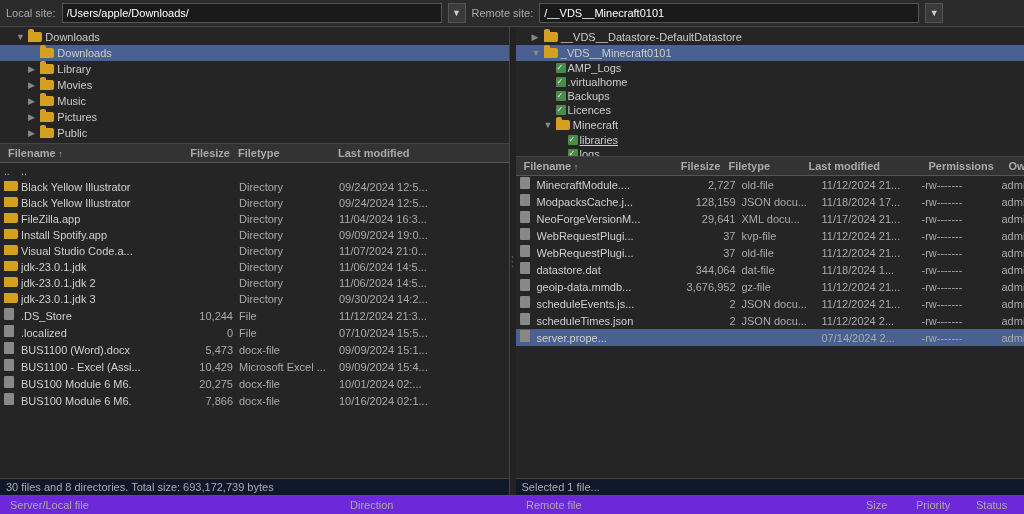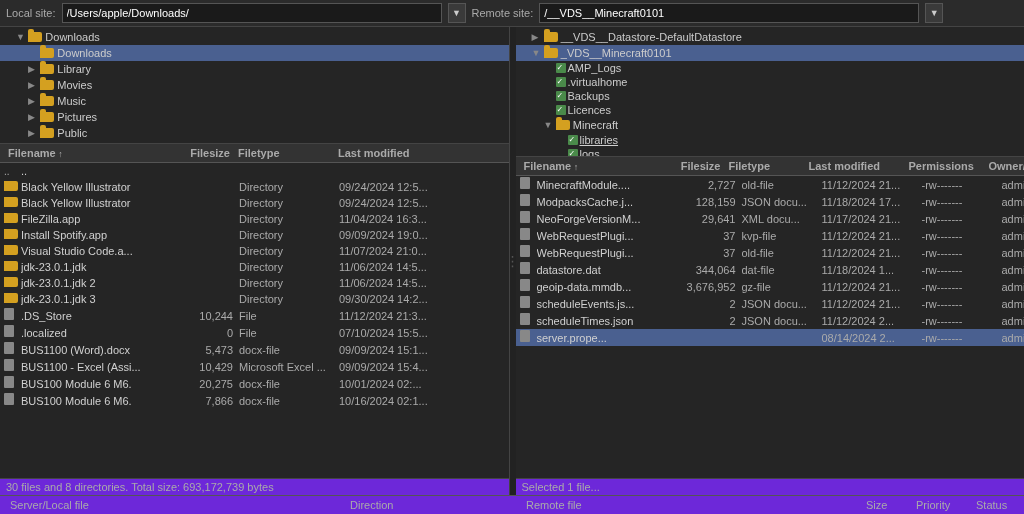--- a/index.html
+++ b/index.html
@@ -239,7 +239,7 @@
     .rcol-filesize { width: 65px; flex-shrink: 0; text-align: right; }
     .rcol-filetype { width: 80px; flex-shrink: 0; }
     .rcol-lastmod { width: 100px; flex-shrink: 0; }
-    .rcol-perms { width: 80px; flex-shrink: 0; }
+    .rcol-perms { width: 80px; flex-shrink: 0; margin-left: 20px; }
     .rcol-owner { flex: 1; }
     .rcell-filename { width: 140px; flex-shrink: 0; overflow: hidden; text-overflow: ellipsis; font-size: 11px; color: #d0d0d0; }
     .rcell-filesize { width: 65px; flex-shrink: 0; text-align: right; padding-right: 6px; font-size: 11px; color: #aaa; }

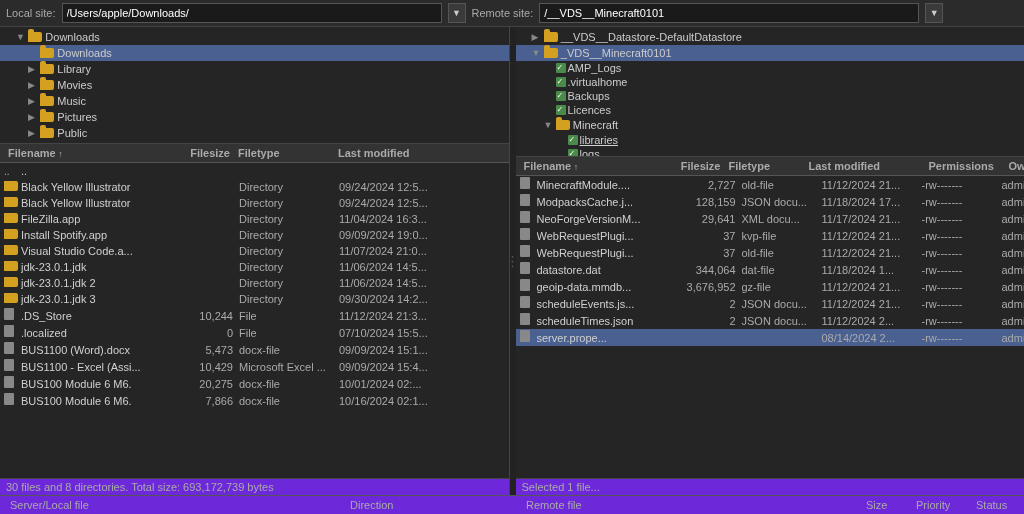--- a/index.html
+++ b/index.html
@@ -575,7 +575,7 @@
     <span class="rcell-filename">server.prope...</span>
     <span class="rcell-filesize"></span>
     <span class="rcell-filetype"></span>
-    <span class="rcell-lastmod">08/14/2024 2...</span>
+    <span class="rcell-lastmod">07/14/2024 2...</span>
     <span class="rcell-perms">-rw-------</span>
     <span class="rcell-owner">admin users</span>
   </div>

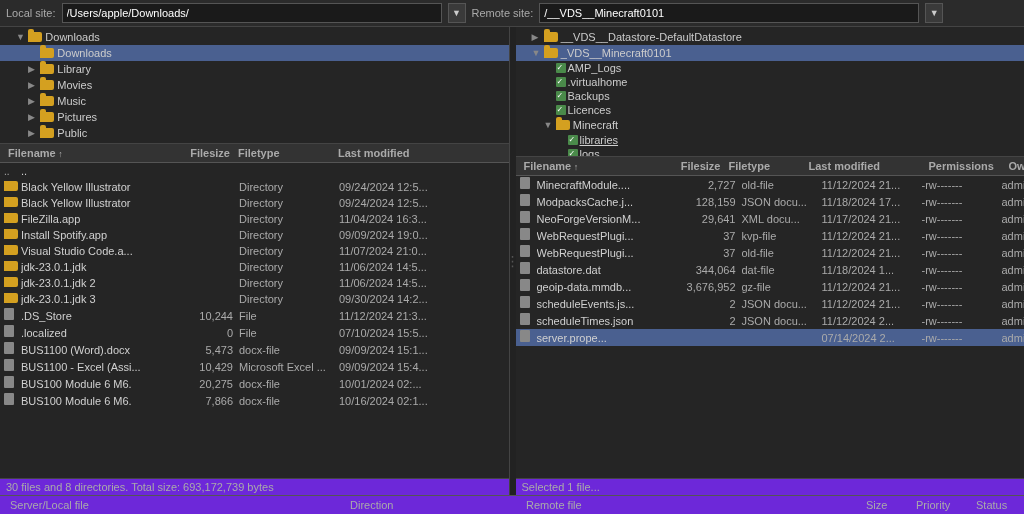--- a/index.html
+++ b/index.html
@@ -203,7 +203,7 @@
       color: #aaa;
     }
     .status-bar {
-      background: #6d28d9;
+      background: #0f172a;
       border-top: 1px solid #444;
       padding: 2px 6px;
       font-size: 11px;

